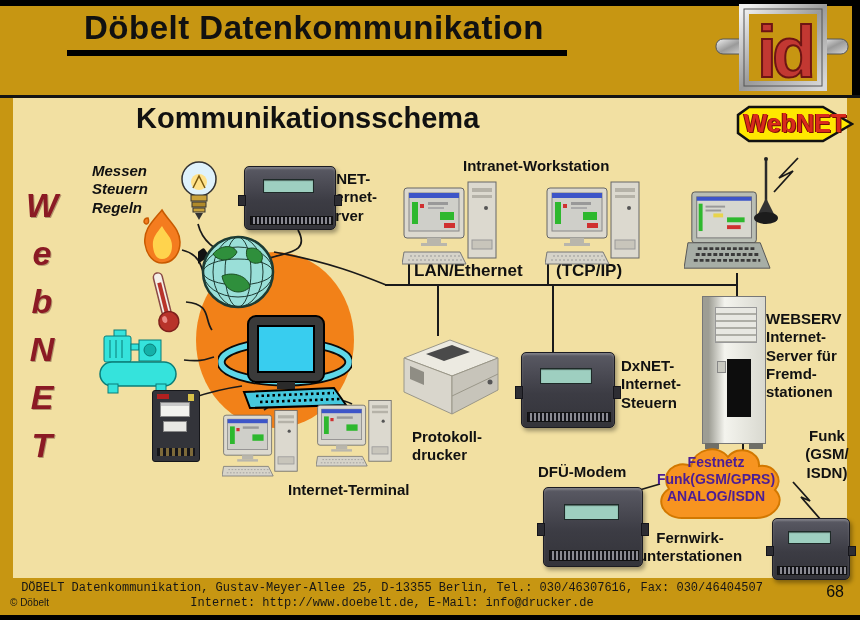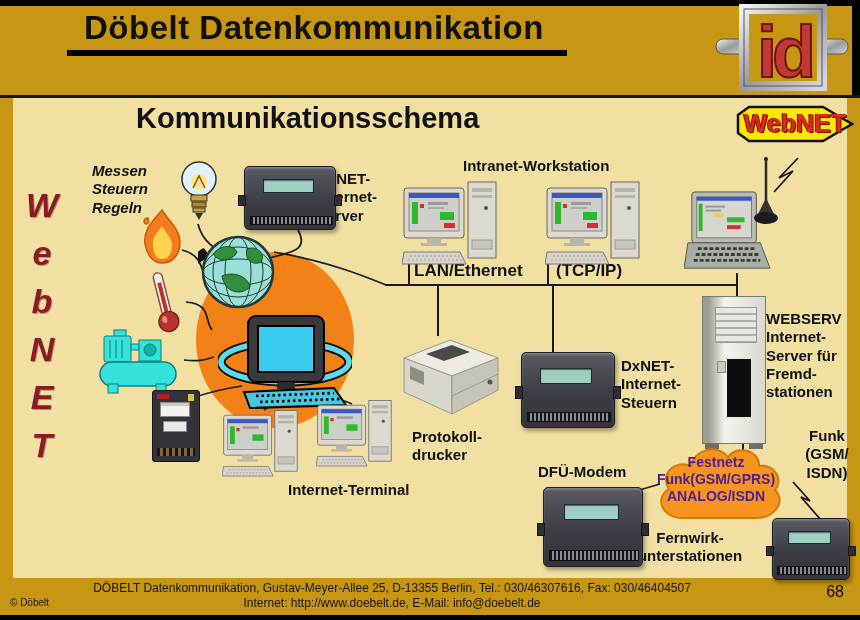--- a/index.html
+++ b/index.html
@@ -57,7 +57,7 @@
   .meter .yel{position:absolute;right:5px;top:3px;width:6px;height:7px;background:#D8C24A;}
   .meter .vent{position:absolute;left:4px;bottom:5px;width:38px;height:8px;
     background:repeating-linear-gradient(90deg,#15151a 0 3px,#7d6a3a 3px 6px);}
-  .footer-line{left:0;width:784px;text-align:center;font-size:12px;color:#161616;z-index:2;}
+  .footer-line{left:0;width:784px;text-align:center;font-size:12px;color:#161616;z-index:2;font-family:Liberation Mono, monospace;}
   .copyright{left:10px;top:597px;font-size:10px;color:#161616;}
   .page-num{right:16px;top:583px;font-size:16px;color:#0d0d0d;font-weight:500;}
   .badge-text{position:absolute;left:0;top:5px;width:100%;text-align:center;font-weight:bold;font-size:25px;

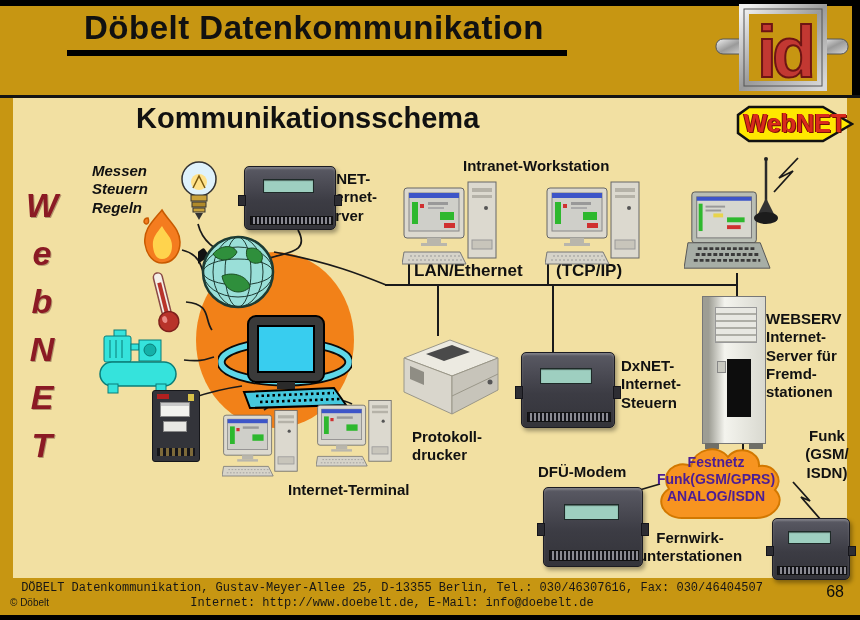--- a/index.html
+++ b/index.html
@@ -421,7 +421,7 @@
   </div>
 
   <div class="abs footer-line" style="top:581px;">DÖBELT Datenkommunikation, Gustav-Meyer-Allee 25, D-13355 Berlin, Tel.: 030/46307616, Fax: 030/46404507</div>
-  <div class="abs footer-line" style="top:596px;">Internet: http://www.doebelt.de, E-Mail: info@doebelt.de</div>
+  <div class="abs footer-line" style="top:596px;">Internet: http://www.doebelt.de, E-Mail: info@drucker.de</div>
   <div class="abs copyright">© Döbelt</div>
   <div class="abs page-num">68</div>
   <div class="abs frame-bottom"></div>

